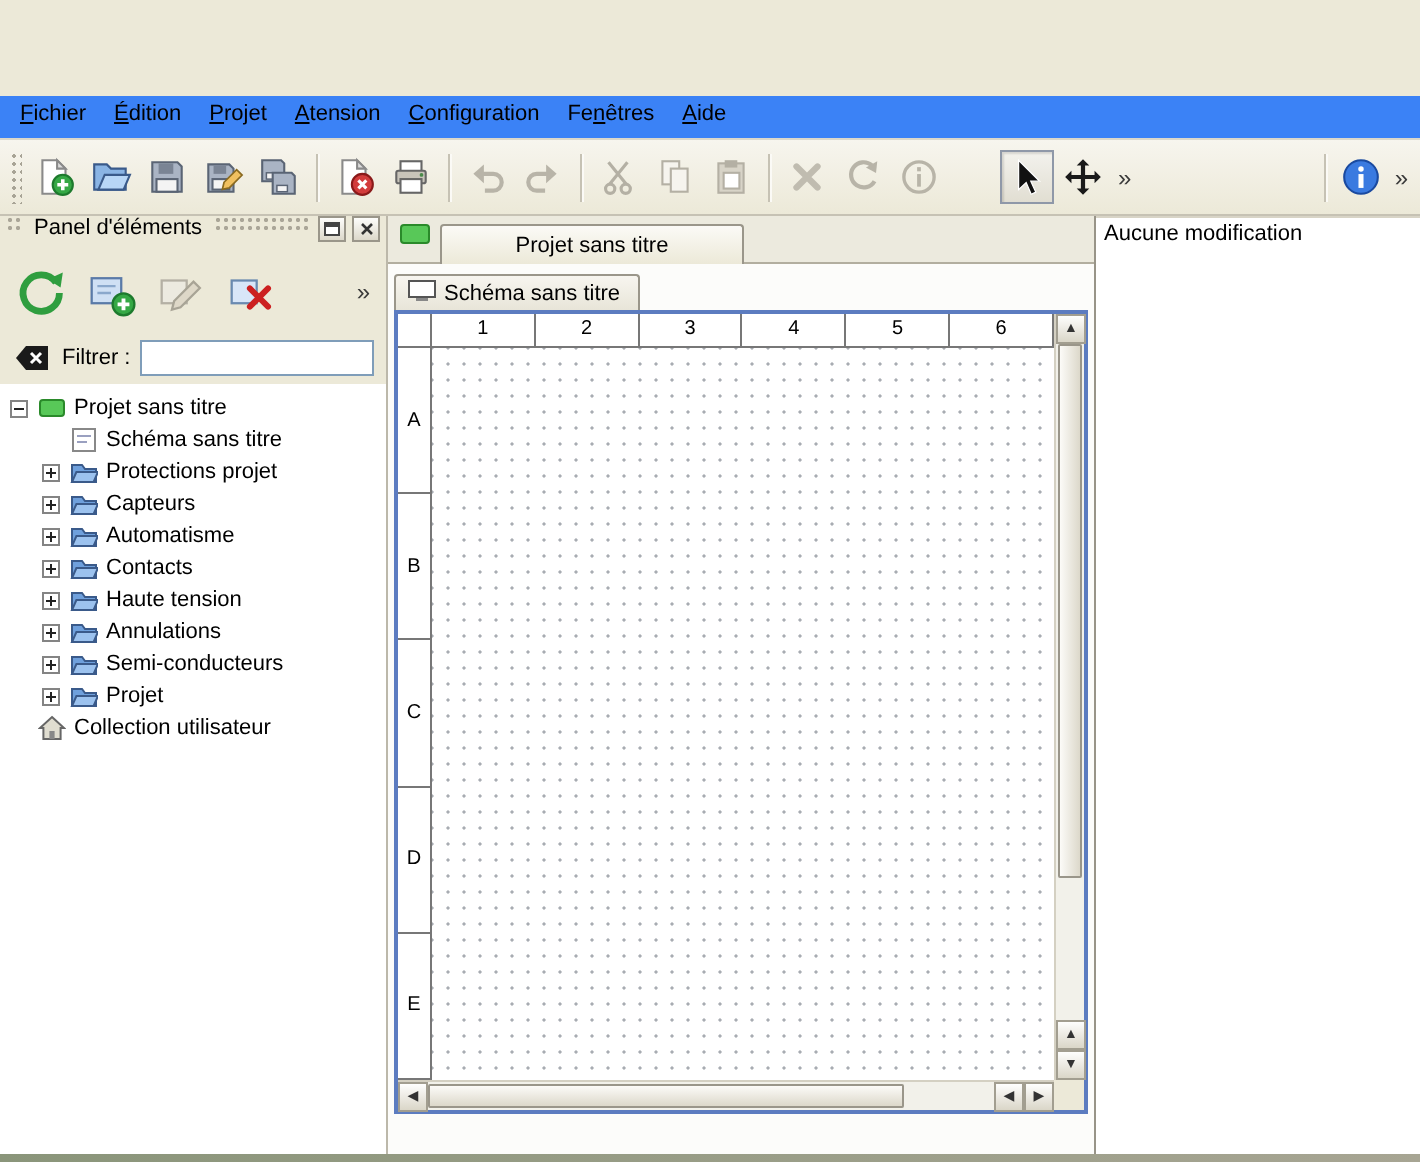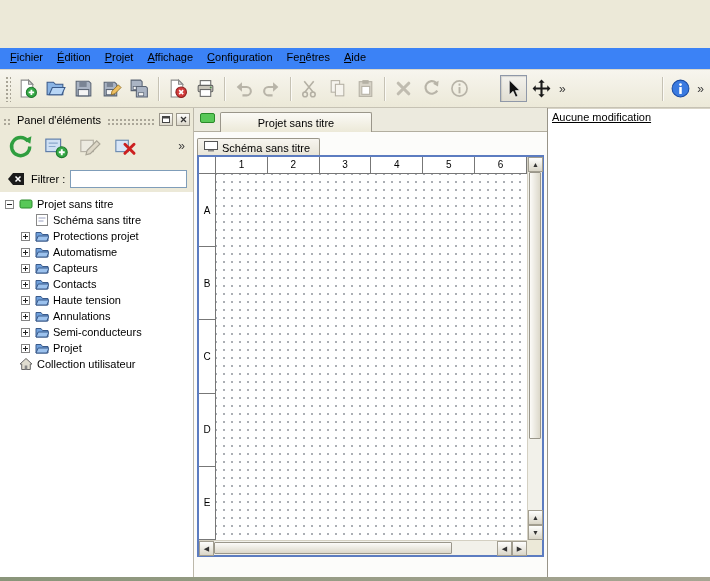--- a/index.html
+++ b/index.html
@@ -112,7 +112,7 @@
     <div class="menu-item"><span></span><span class="u">F</span><span>ichier</span></div>
     <div class="menu-item"><span></span><span class="u">É</span><span>dition</span></div>
     <div class="menu-item"><span></span><span class="u">P</span><span>rojet</span></div>
-    <div class="menu-item"><span></span><span class="u">A</span><span>ffichage</span></div>
+    <div class="menu-item"><span></span><span class="u">A</span><span>tension</span></div>
     <div class="menu-item"><span></span><span class="u">C</span><span>onfiguration</span></div>
     <div class="menu-item"><span>Fe</span><span class="u">n</span><span>êtres</span></div>
     <div class="menu-item"><span></span><span class="u">A</span><span>ide</span></div>

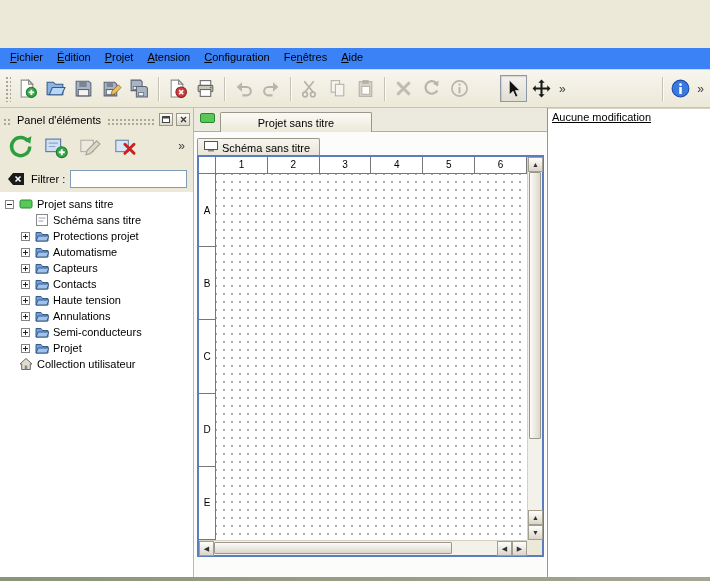--- a/index.html
+++ b/index.html
@@ -31,7 +31,7 @@
   
   .left-dock  { width:194px; display:flex; flex-direction:column; border-right:1px solid #bcb8aa; background:#ece9d8; }
   .right-dock { width:163px; display:flex; flex-direction:column; border-left:1px solid #989488; background:#ece9d8; }
-  .dock-title { height:18px; display:flex; align-items:flex-end; padding:0 3px; gap:3px; }
+  .dock-title { height:18px; display:flex; align-items:flex-start; padding:0 3px; gap:3px; }
   .dock-grip { height:8px; background-image:radial-gradient(#aaa698 35%, transparent 40%); background-size:4px 4px; }
   .dock-grip.lead { width:8px; }
   .dock-grip.fill { flex:1; }

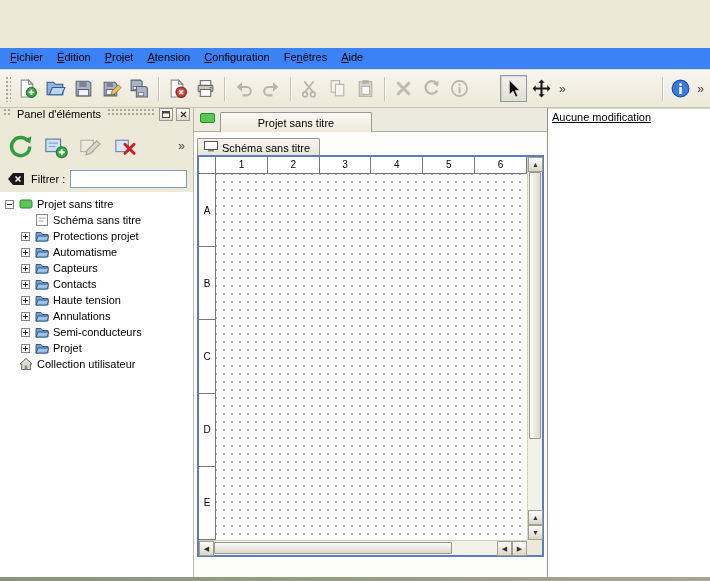--- a/index.html
+++ b/index.html
@@ -99,7 +99,7 @@
 
   
   .undo-list { flex:1; background:#fff; border-top:1px solid #d8d4c6; font-size:11px; }
-  .undo-item { padding:2px 4px;text-decoration:underline; }
+  .undo-item { padding:2px 4px; }
 
   .bottom-edge { height:4px; background:linear-gradient(90deg,#8a957a,#a7a593); }
 </style>

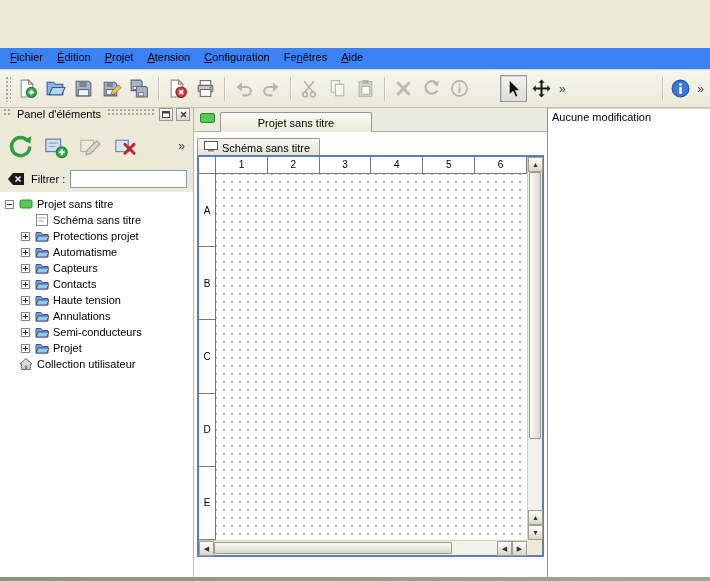--- a/index.html
+++ b/index.html
@@ -363,17 +363,17 @@
                 <path d="M1 12l2.2-5H14l-2.2 5z" fill="#9cc2ee" stroke="#3a5a8a"></path>
               </svg>
             </span>
+          <span class="tlabel">Capteurs</span>
+        </div>
+        <div class="trow d1">
+          <span class="exp plus"></span>
+          <span class="ticon">
+              <svg width="14" height="14" viewBox="0 0 14 14">
+                <path d="M1 3.5h5l1.5 2H13V12H1z" fill="#6fa0dc" stroke="#3a5a8a"></path>
+                <path d="M1 12l2.2-5H14l-2.2 5z" fill="#9cc2ee" stroke="#3a5a8a"></path>
+              </svg>
+            </span>
           <span class="tlabel">Automatisme</span>
-        </div>
-        <div class="trow d1">
-          <span class="exp plus"></span>
-          <span class="ticon">
-              <svg width="14" height="14" viewBox="0 0 14 14">
-                <path d="M1 3.5h5l1.5 2H13V12H1z" fill="#6fa0dc" stroke="#3a5a8a"></path>
-                <path d="M1 12l2.2-5H14l-2.2 5z" fill="#9cc2ee" stroke="#3a5a8a"></path>
-              </svg>
-            </span>
-          <span class="tlabel">Capteurs</span>
         </div>
         <div class="trow d1">
           <span class="exp plus"></span>

